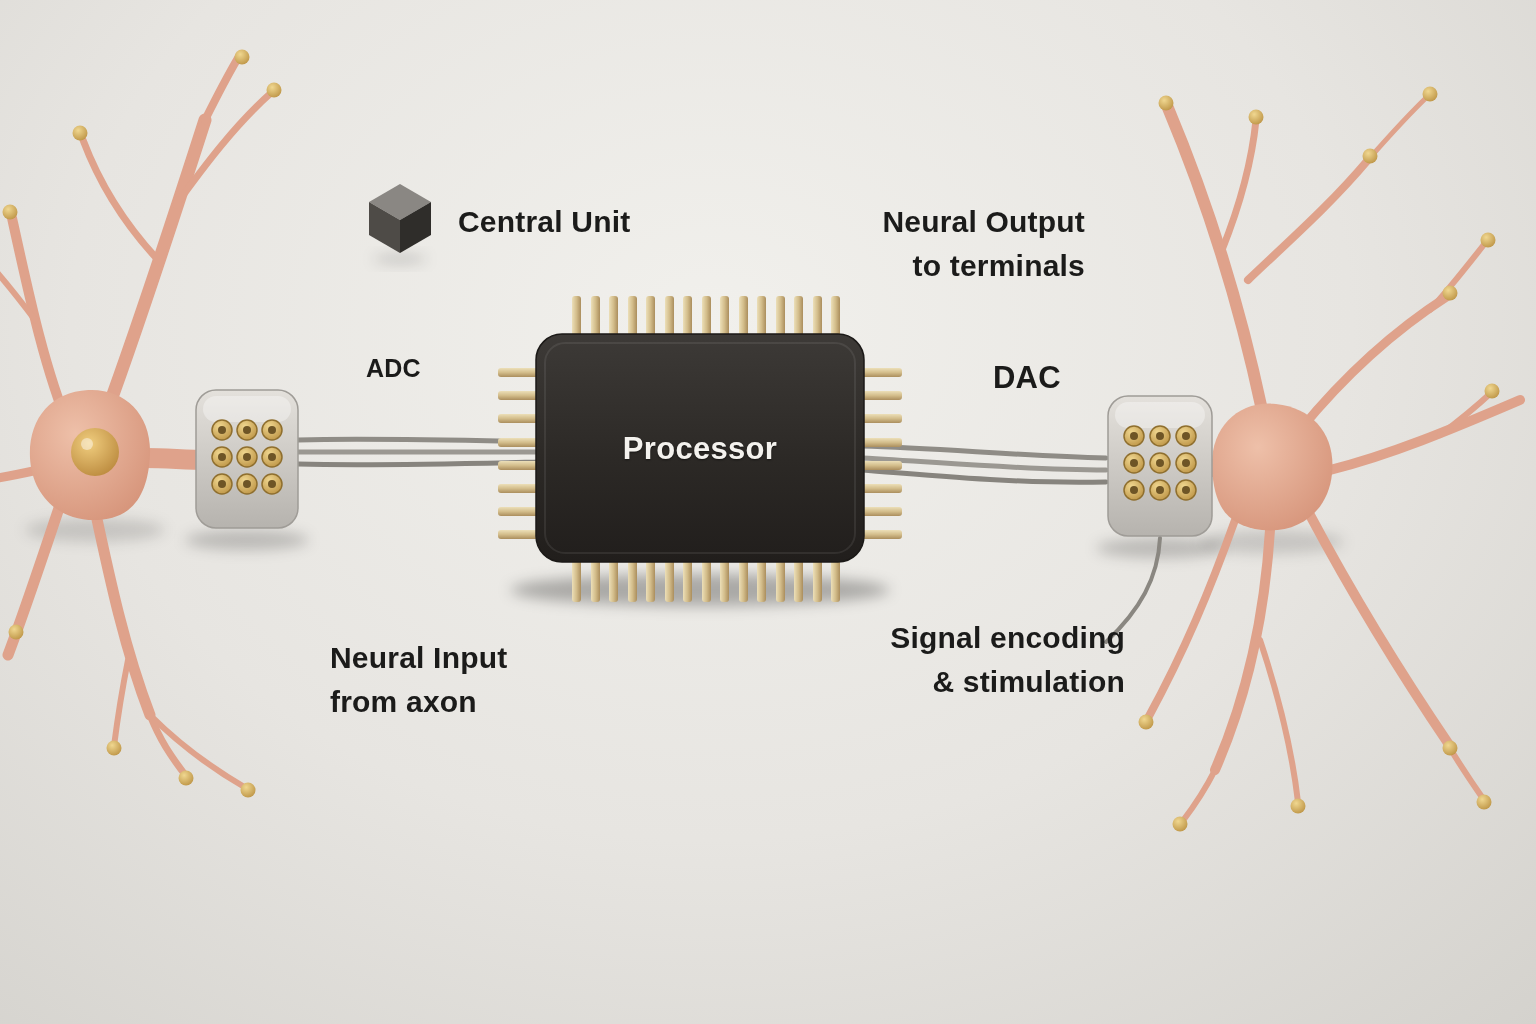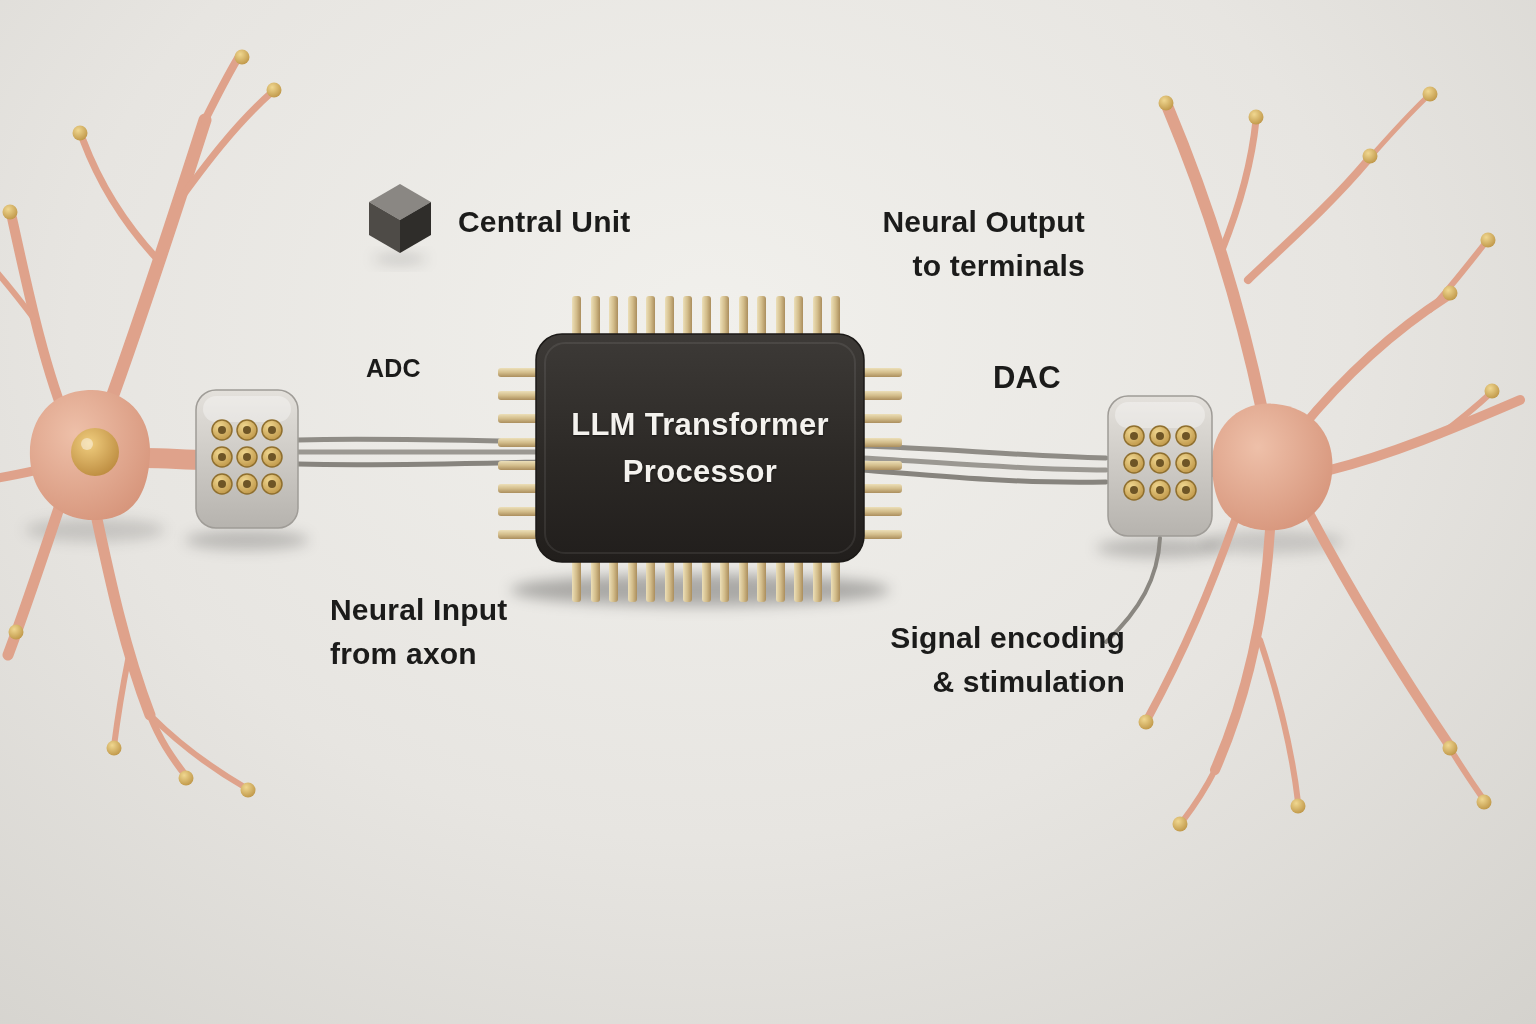--- a/index.html
+++ b/index.html
@@ -287,7 +287,6 @@
   <div class="label" style="left:993px;top:346px;font-size:31px;margin-top:10px;">DAC</div>
 
   <div class="chip-label">
-    <div>LLM Transformer</div>
     <div>Processor</div>
   </div>
 

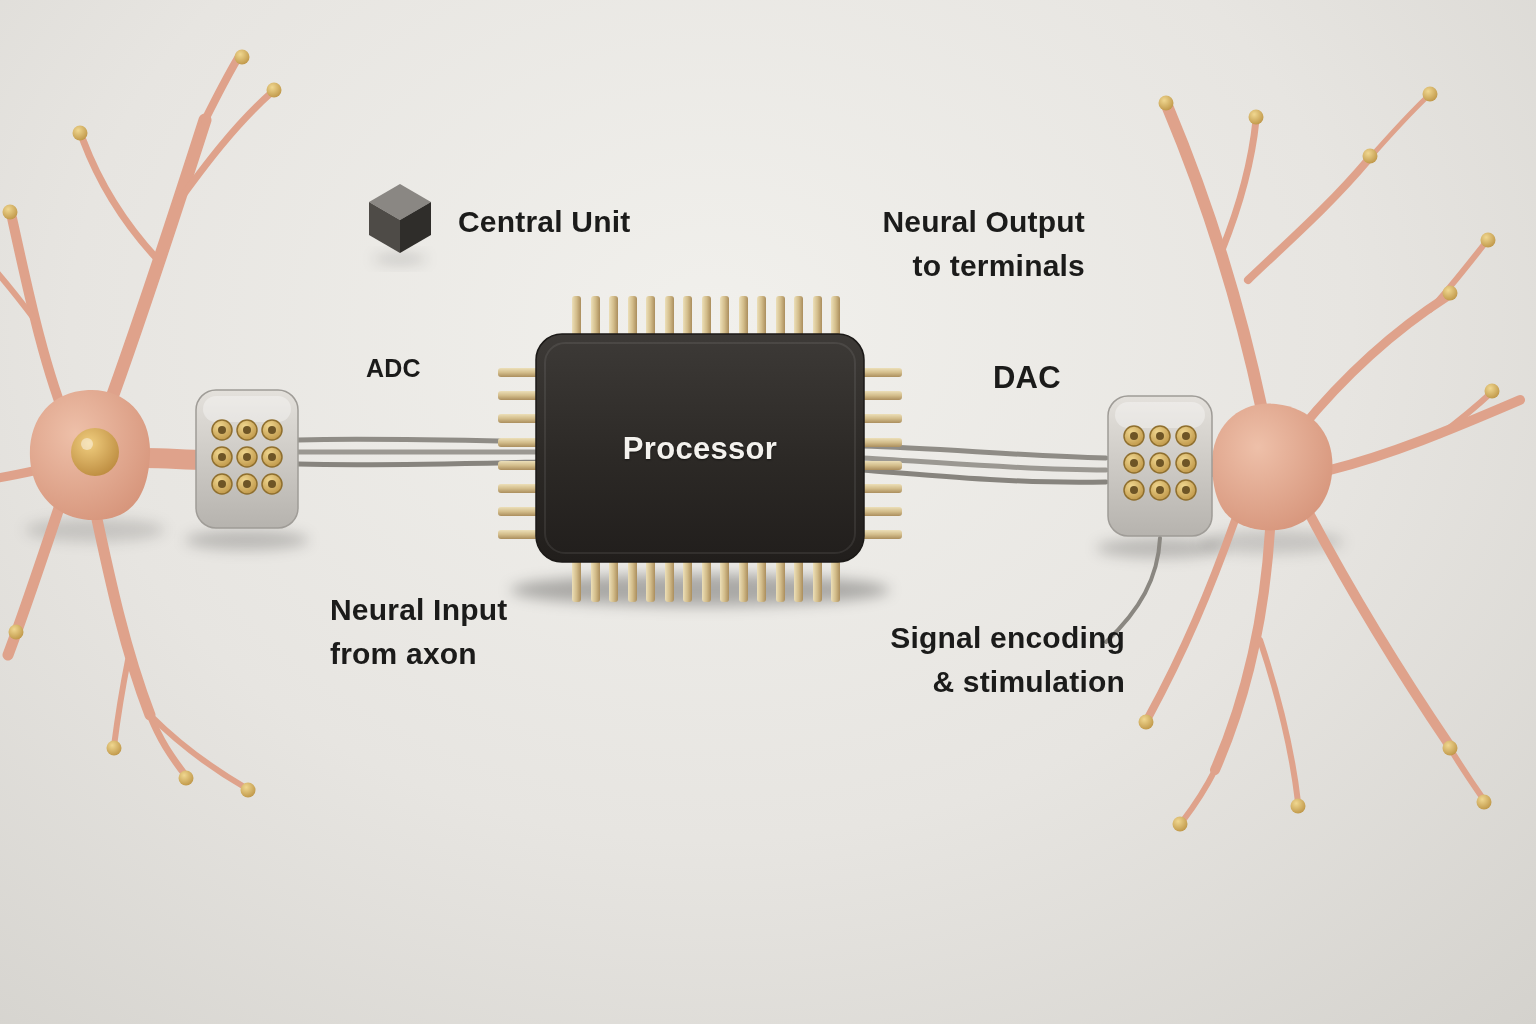--- a/index.html
+++ b/index.html
@@ -290,7 +290,7 @@
     <div>Processor</div>
   </div>
 
-  <div class="label" style="left:330px;top:588px;">
+  <div class="label" style="left:330px;top:636px;">
     <div>Neural Input</div>
     <div>from axon</div>
   </div>

